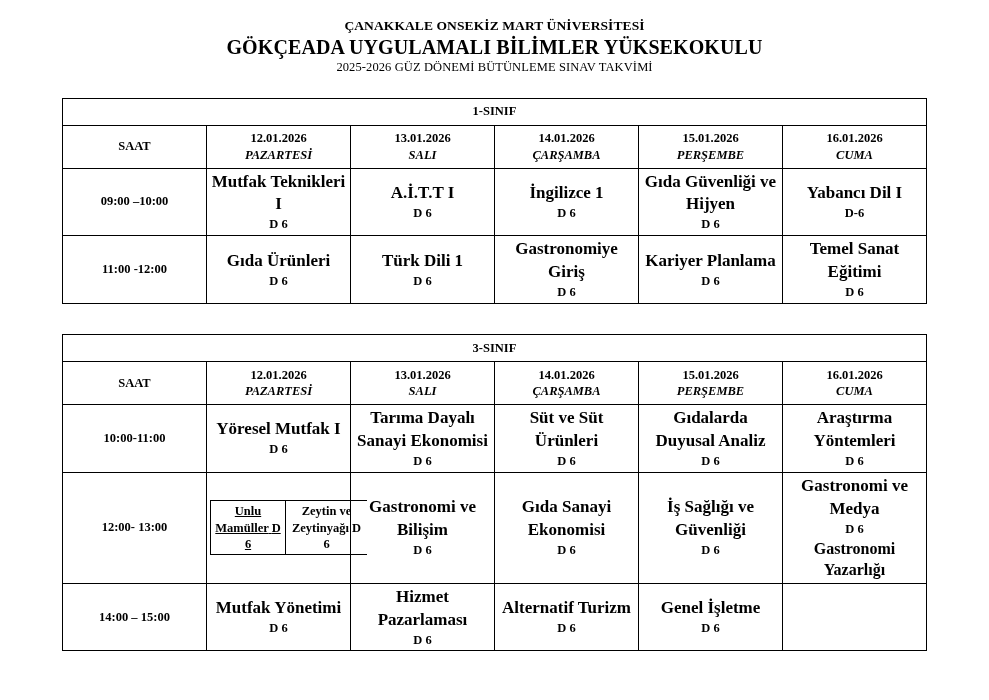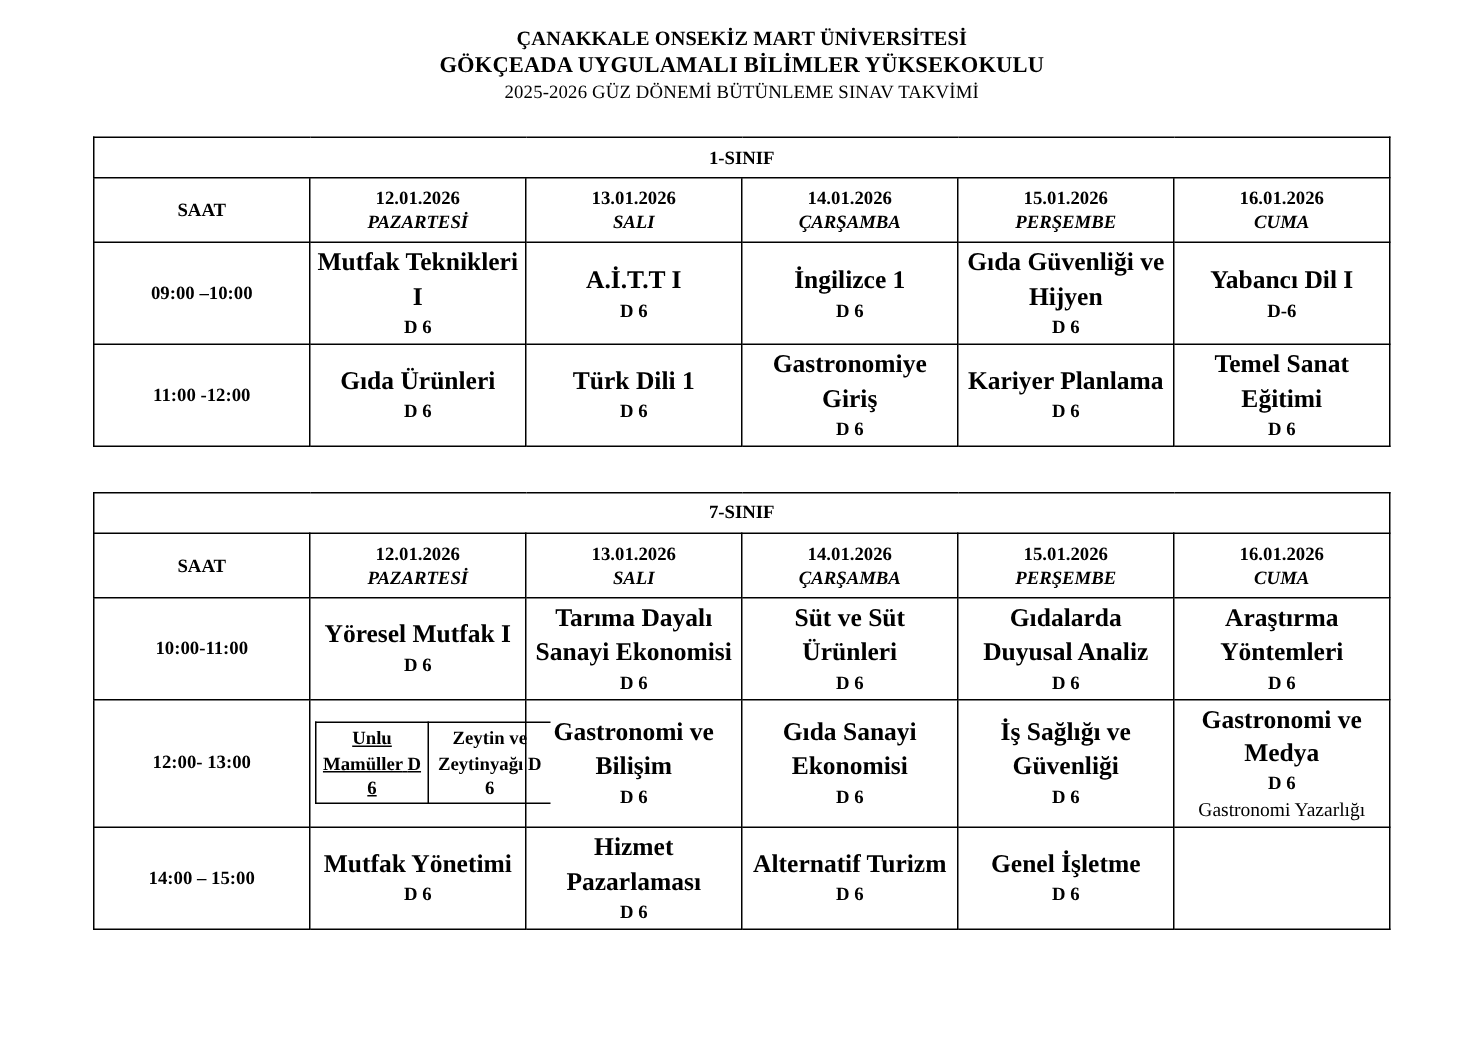--- a/index.html
+++ b/index.html
@@ -31,7 +31,7 @@
     letter-spacing: 0.1px;
   }
   .doc-header .line2 {
-    font-size: 15px;
+    font-size: 20px;
     font-weight: bold;
     letter-spacing: 0.1px;
   }

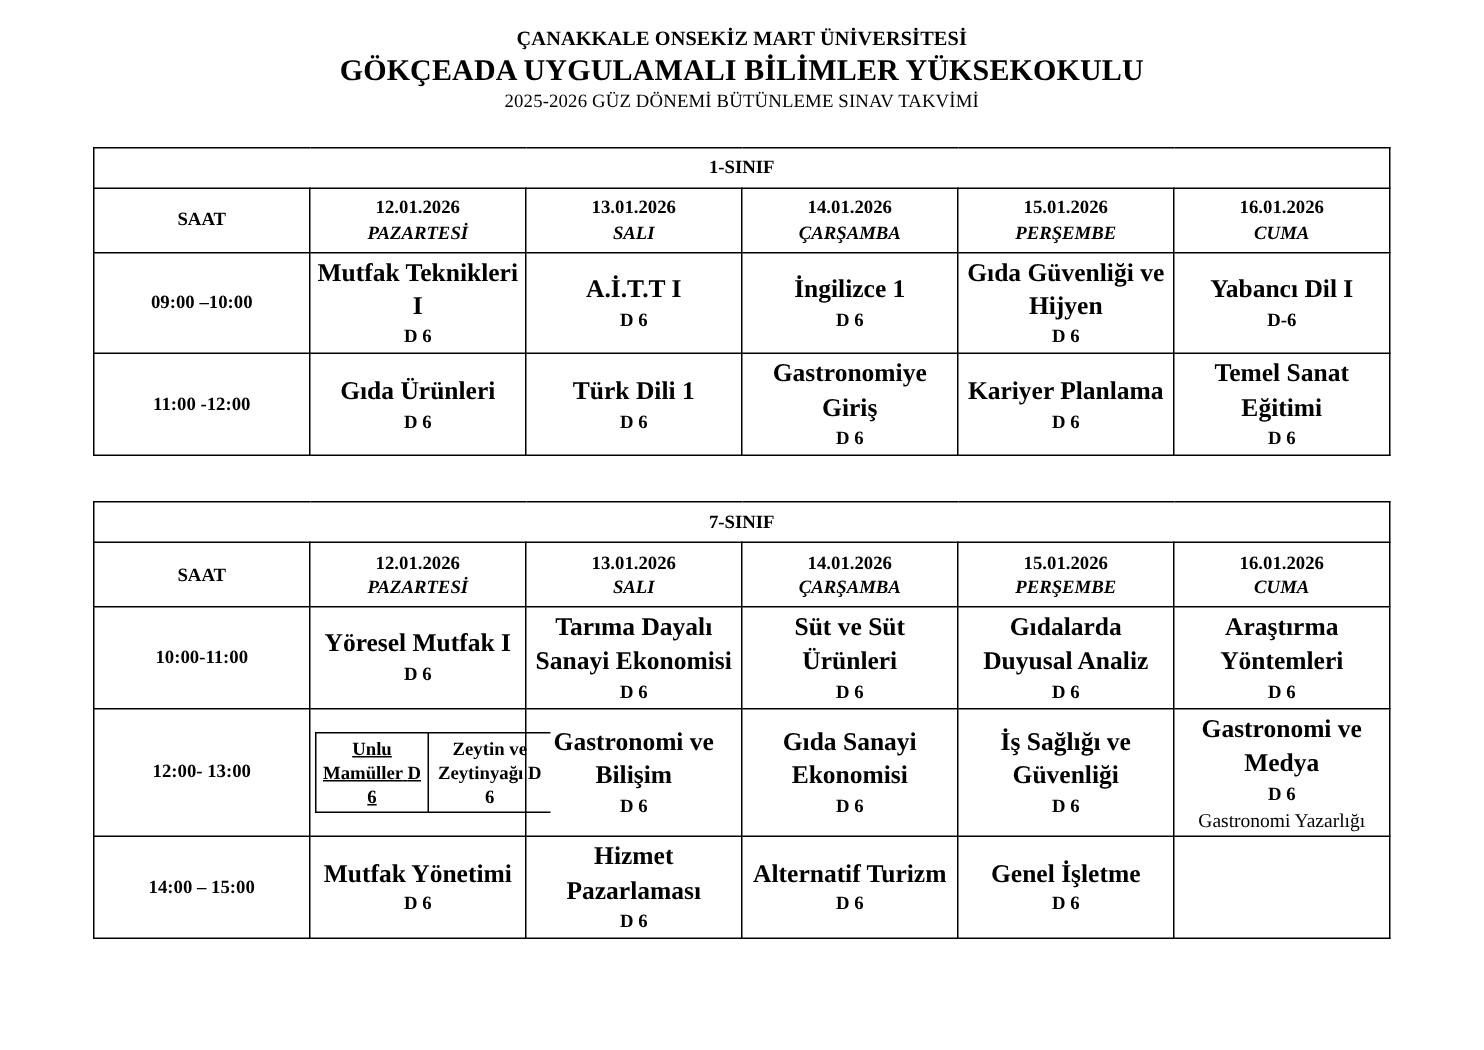--- a/index.html
+++ b/index.html
@@ -235,7 +235,7 @@
   <table class="sched" id="table2">
     <tbody>
       <tr>
-        <td class="class-title" colspan="6">7-SINIF</td>
+        <td class="class-title" colspan="6">3-SINIF</td>
       </tr>
       <tr>
         <td class="col-saat saat-cell hdr-cell">SAAT</td>

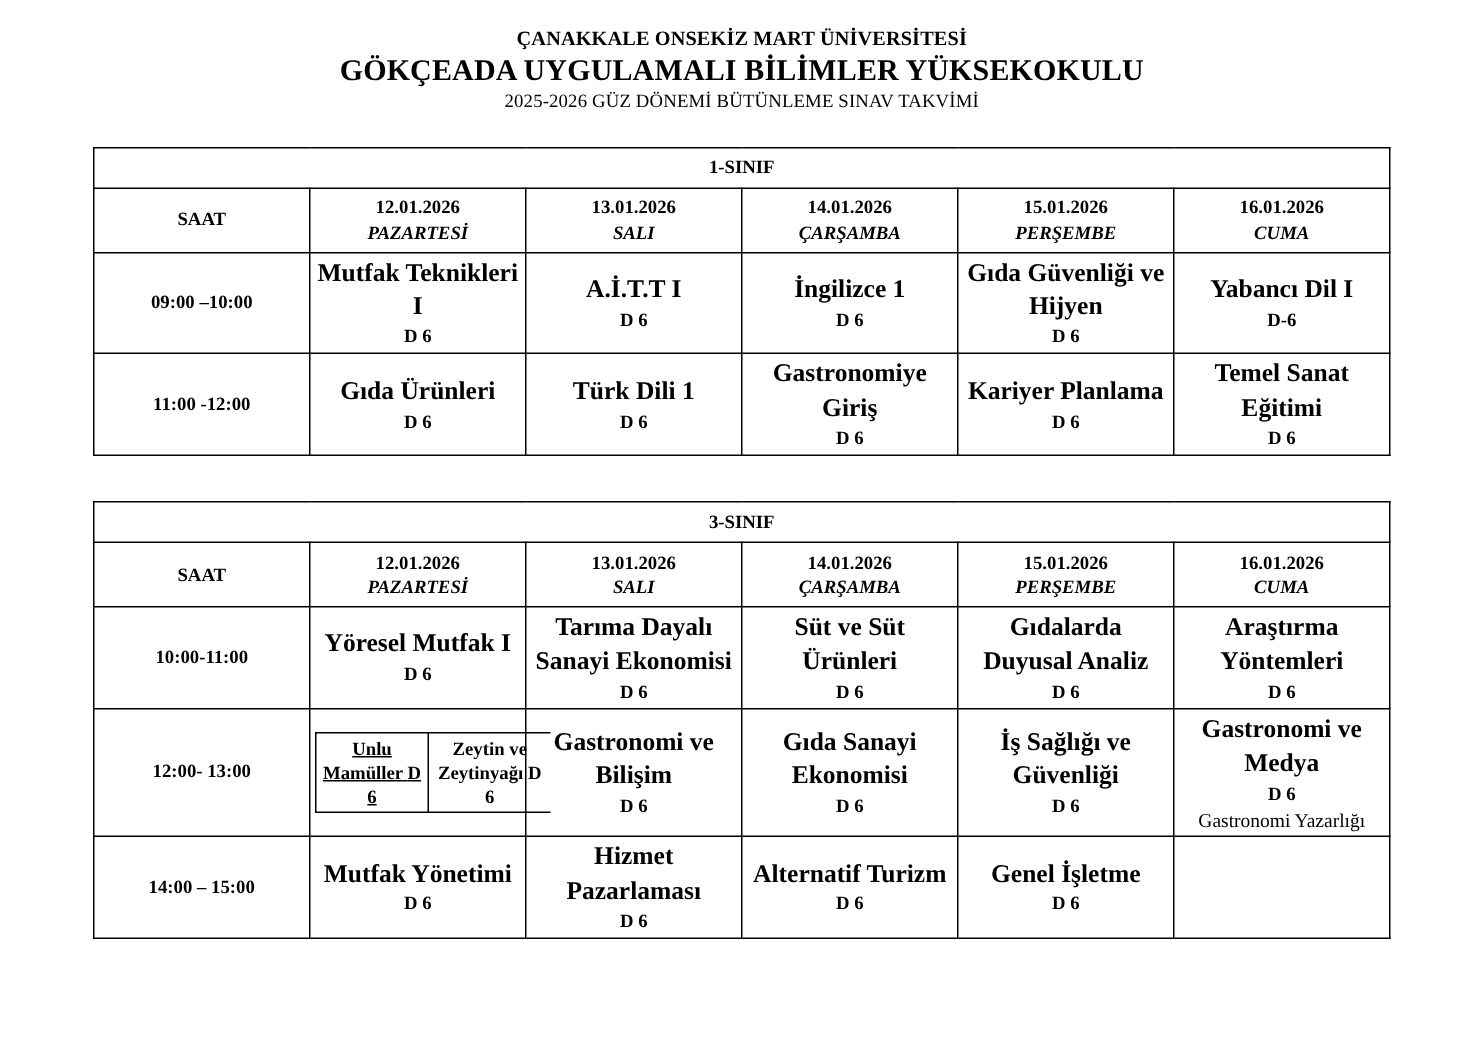--- a/index.html
+++ b/index.html
@@ -94,8 +94,8 @@
   }
   .lesson .name2, .lesson .room2 {
     display: block;
-    font-weight: normal;
-    font-size: 13px;
+    font-weight: bold;
+    font-size: 16px;
   }
   .empty-cell { }
 

